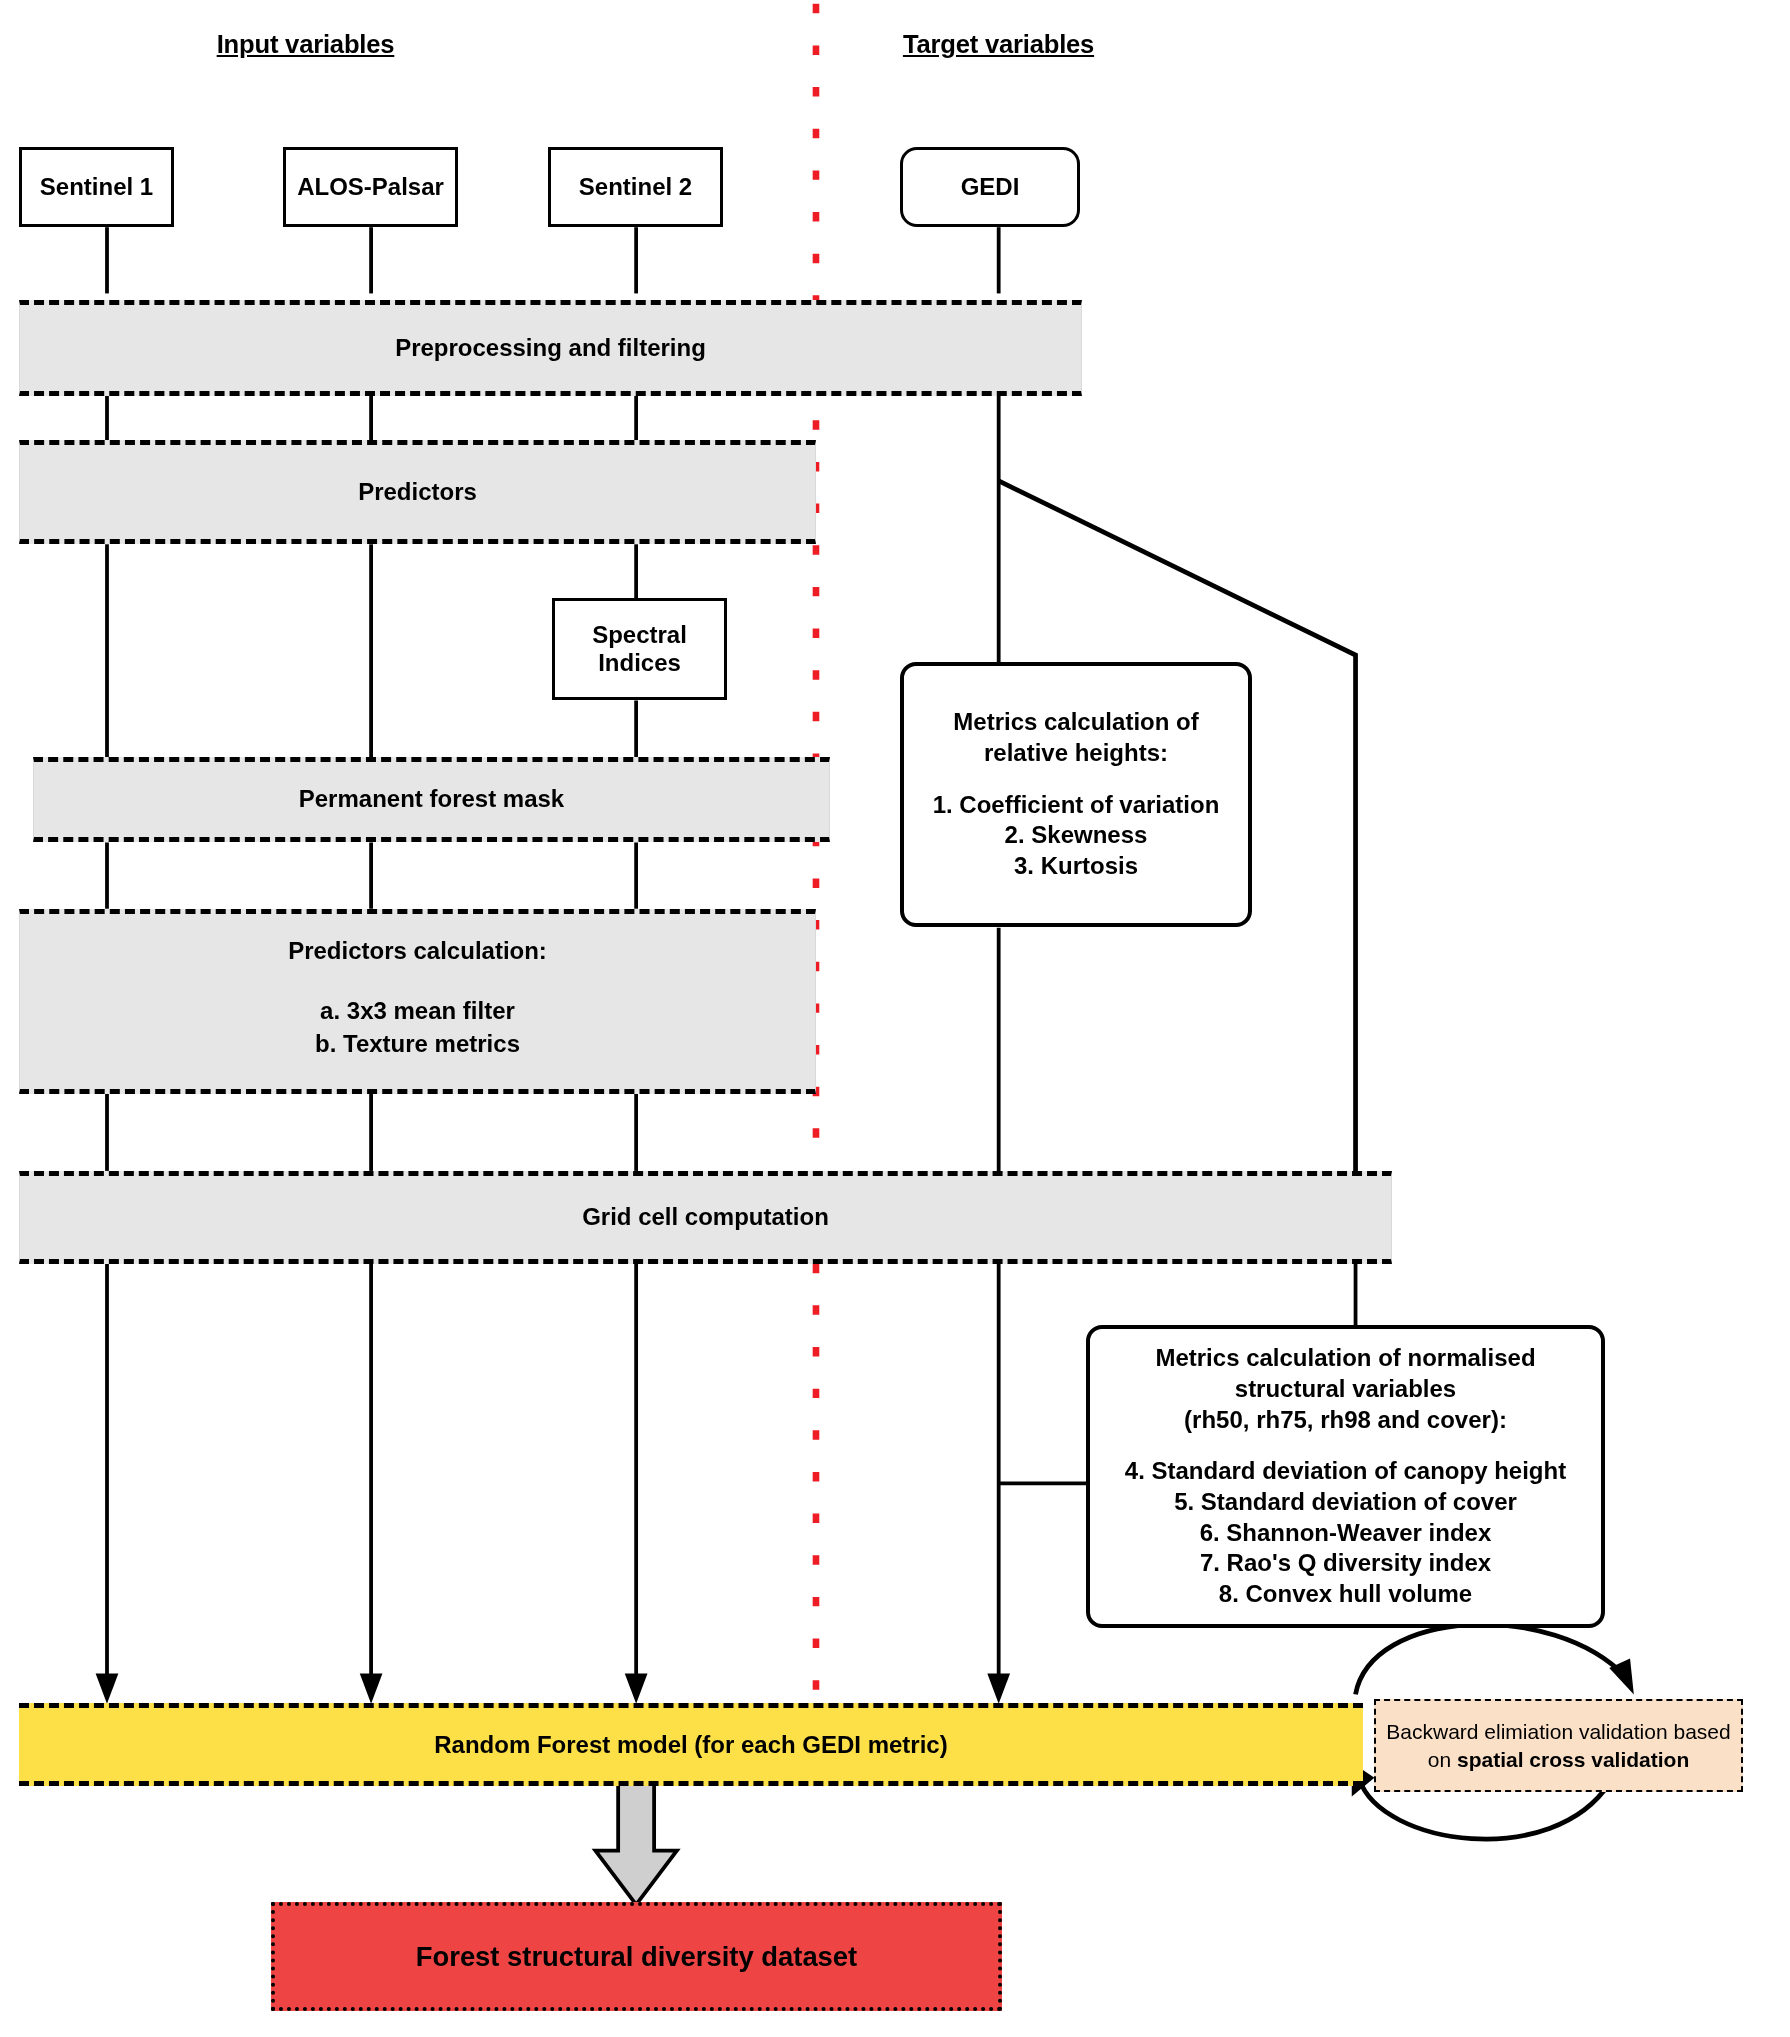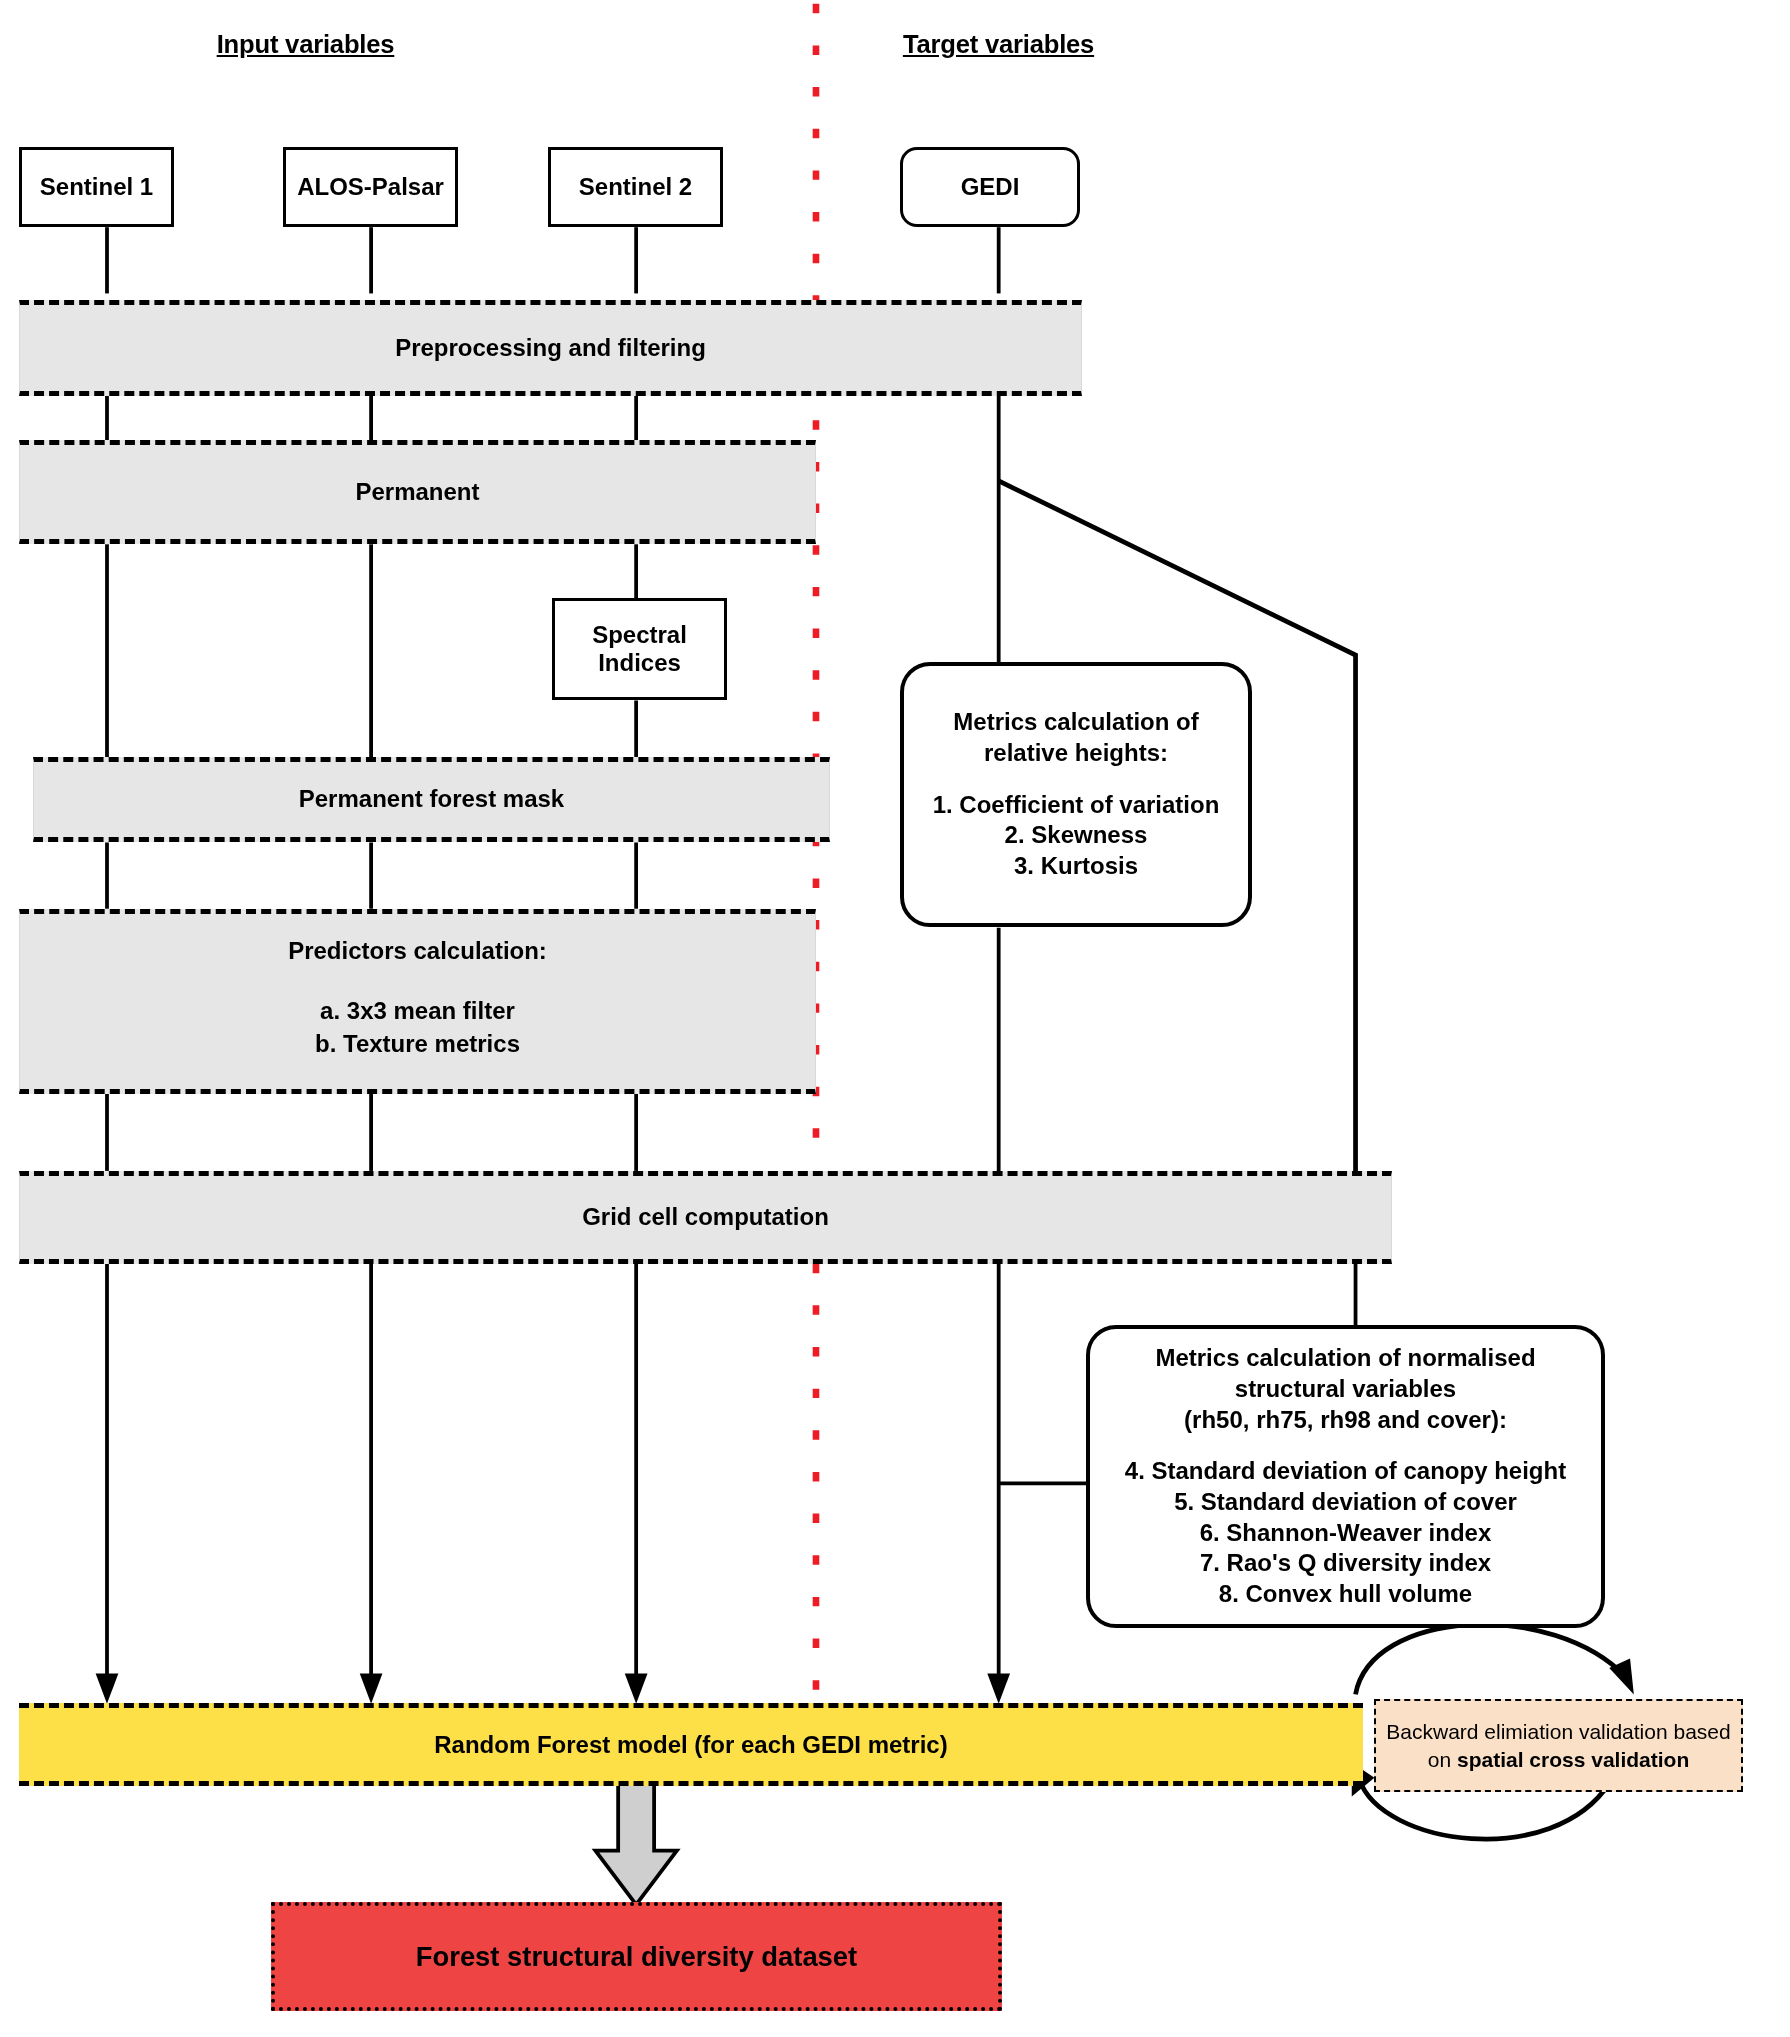--- a/index.html
+++ b/index.html
@@ -189,7 +189,7 @@
 
   <div class="graybar" style="left:19px;top:293px;width:1063px;height:96px;margin-top:7px;">Preprocessing and filtering</div>
 
-  <div class="graybar" style="left:19px;top:440px;width:797px;height:104px;">Permanent</div>
+  <div class="graybar" style="left:19px;top:440px;width:797px;height:104px;">Predictors</div>
 
   <div class="srcbox" style="left:552px;top:598px;width:175px;height:102px;flex-direction:column;">
     <span>Spectral</span>

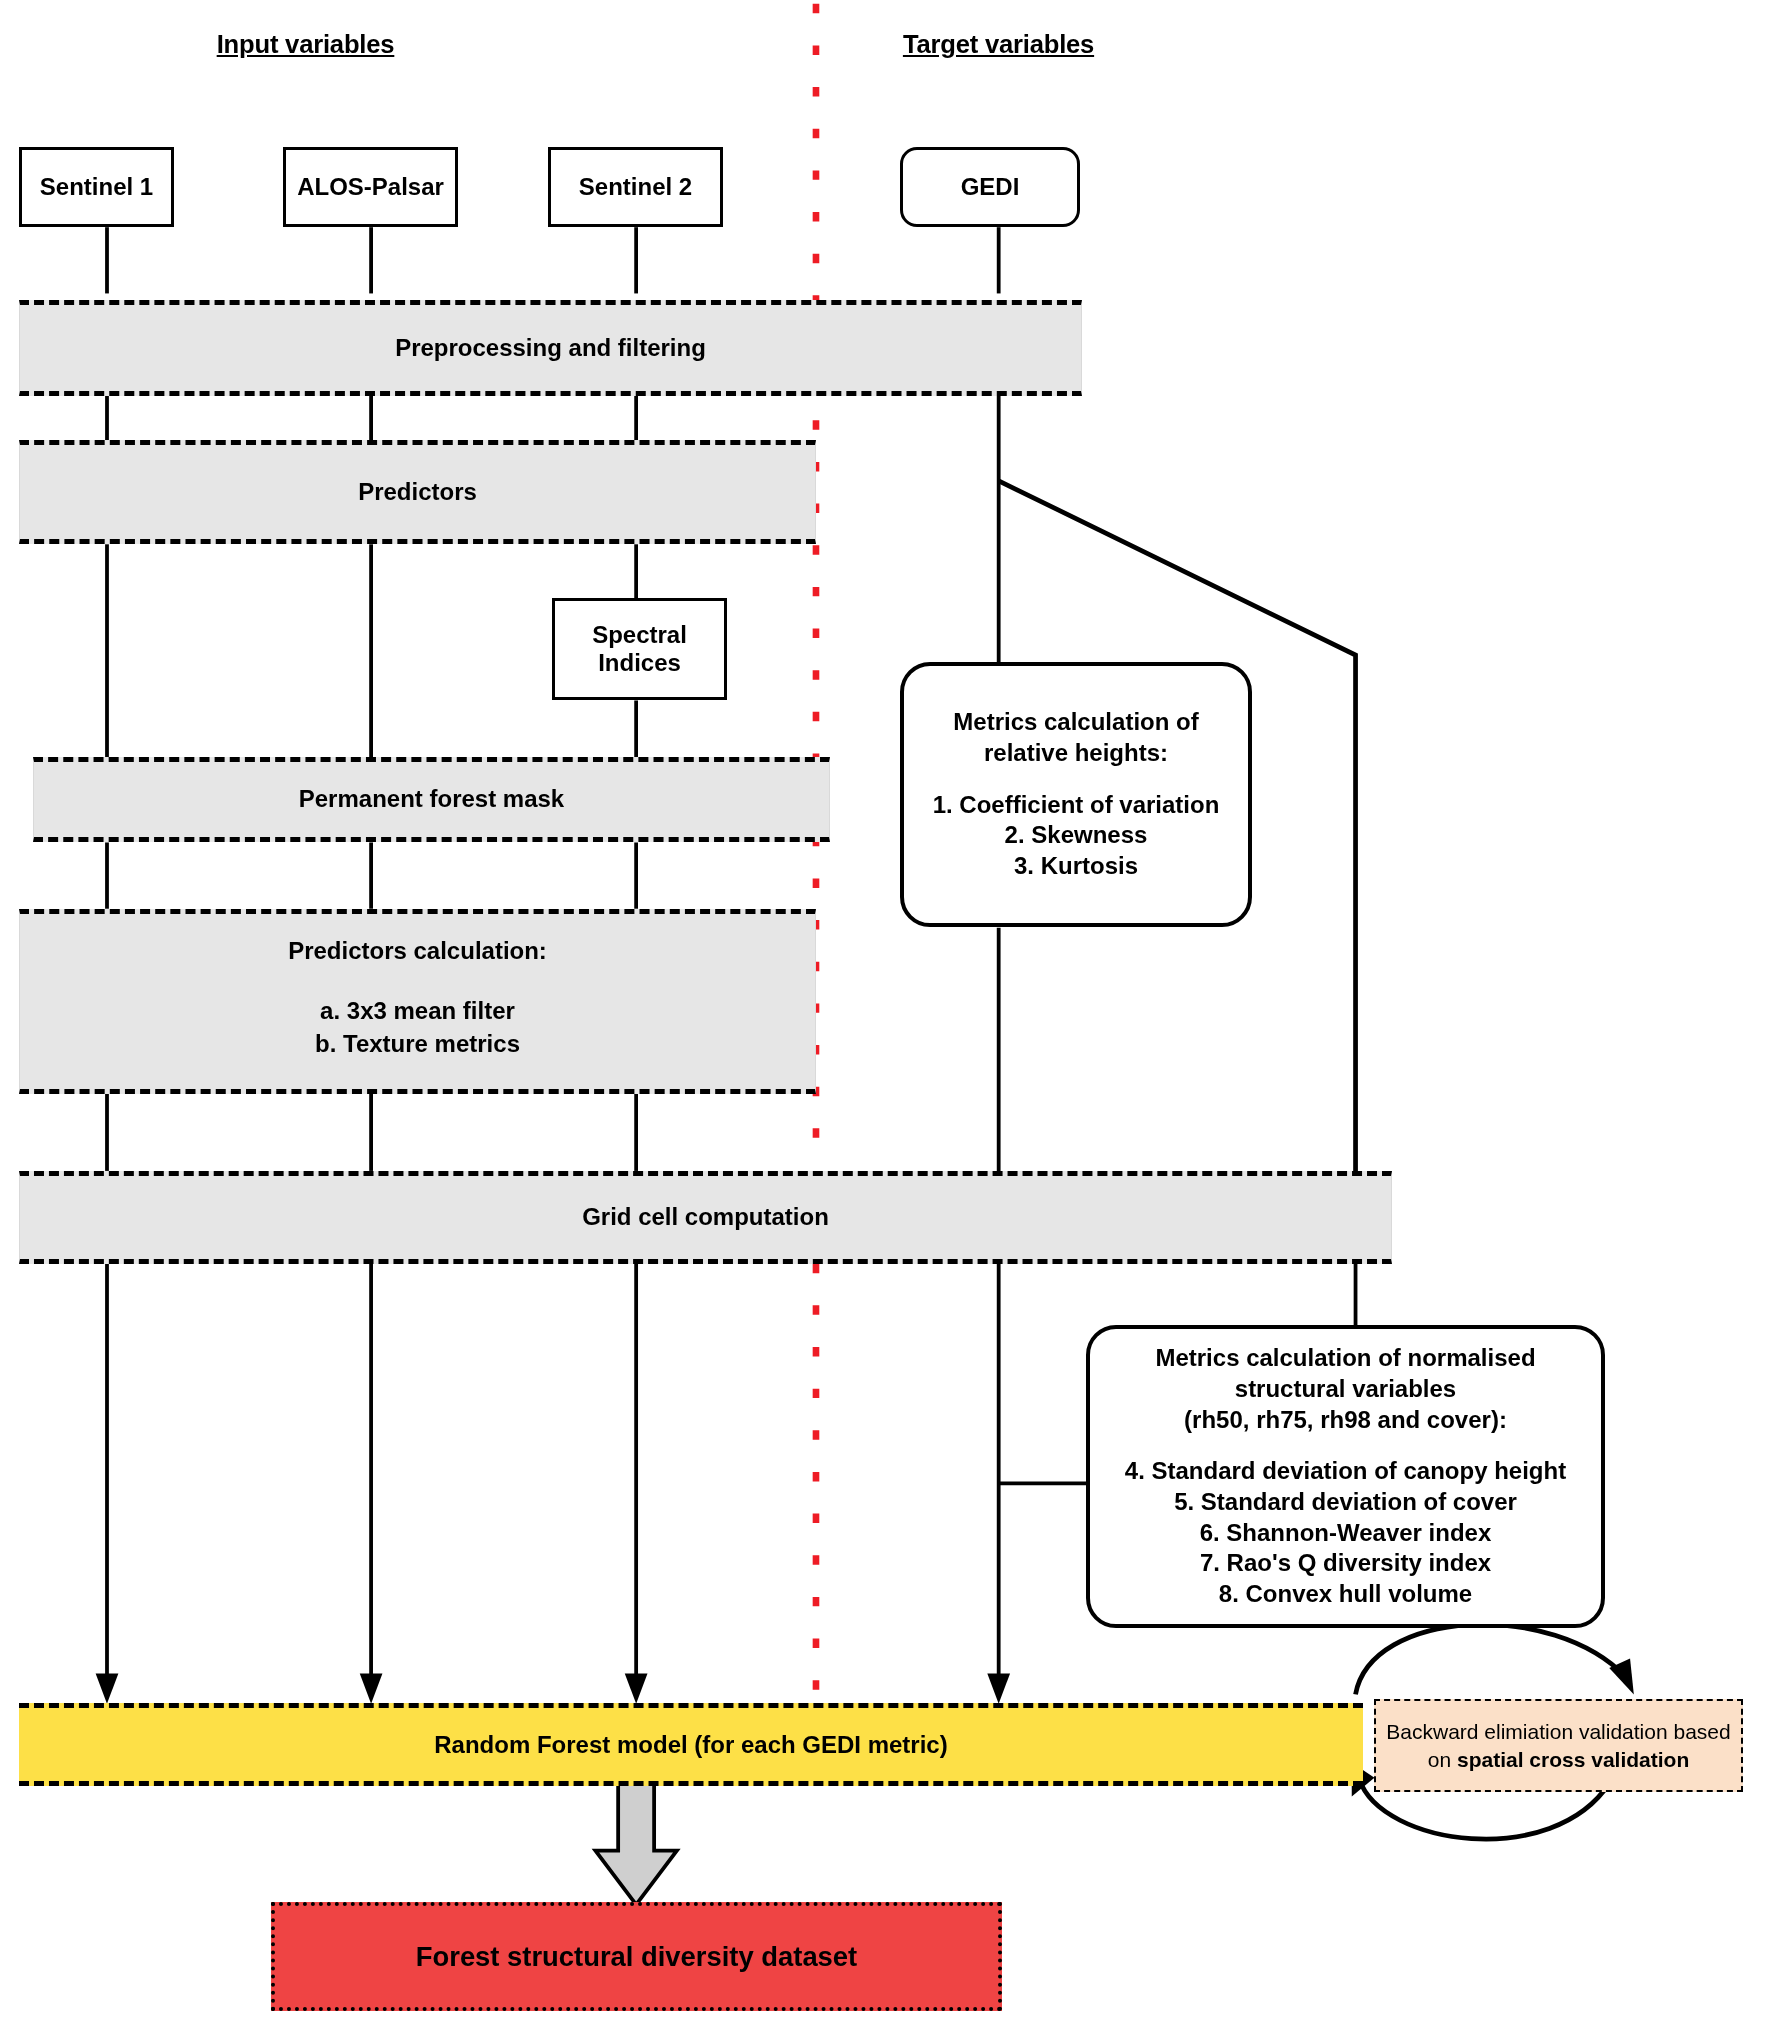--- a/index.html
+++ b/index.html
@@ -106,7 +106,7 @@
     position:absolute;
     background:#fff;
     border:4.7px solid #000;
-    border-radius:30px;
+    border-radius:16px;
     box-sizing:border-box;
     display:flex;
     flex-direction:column;

